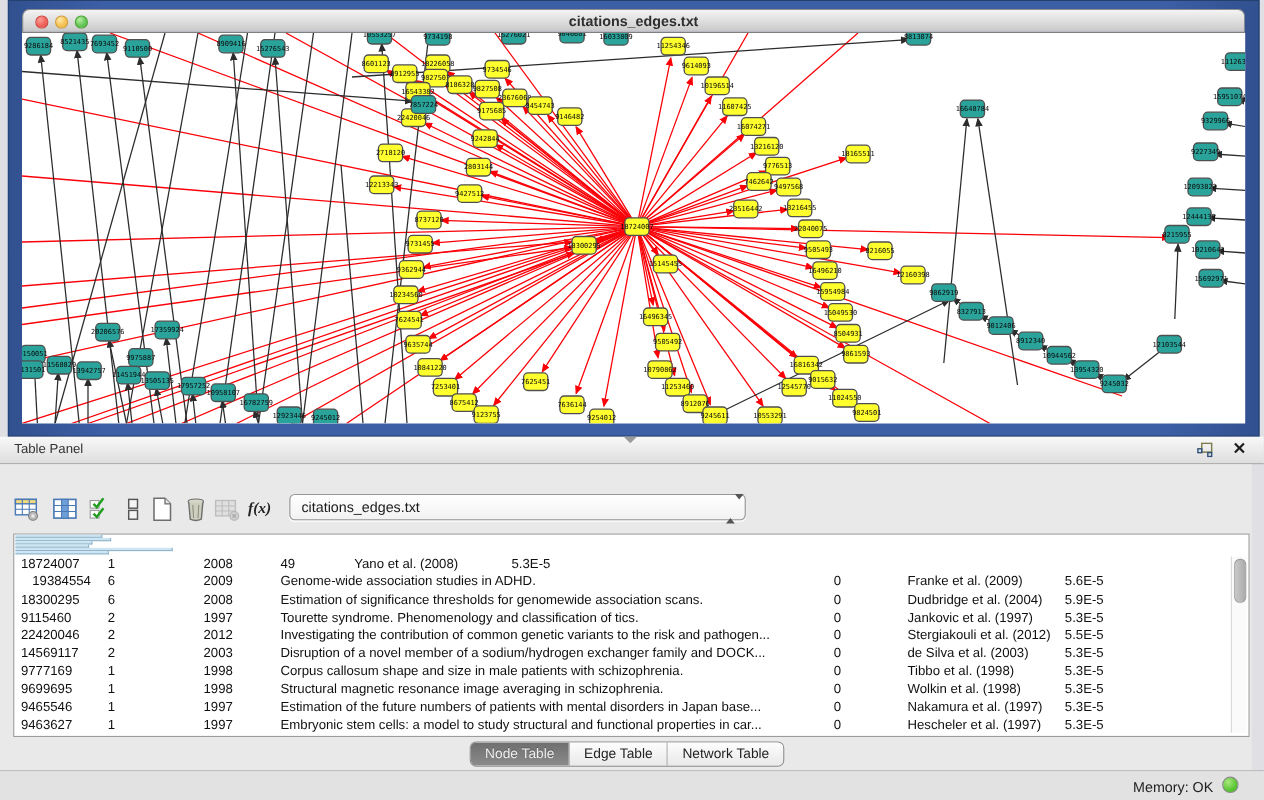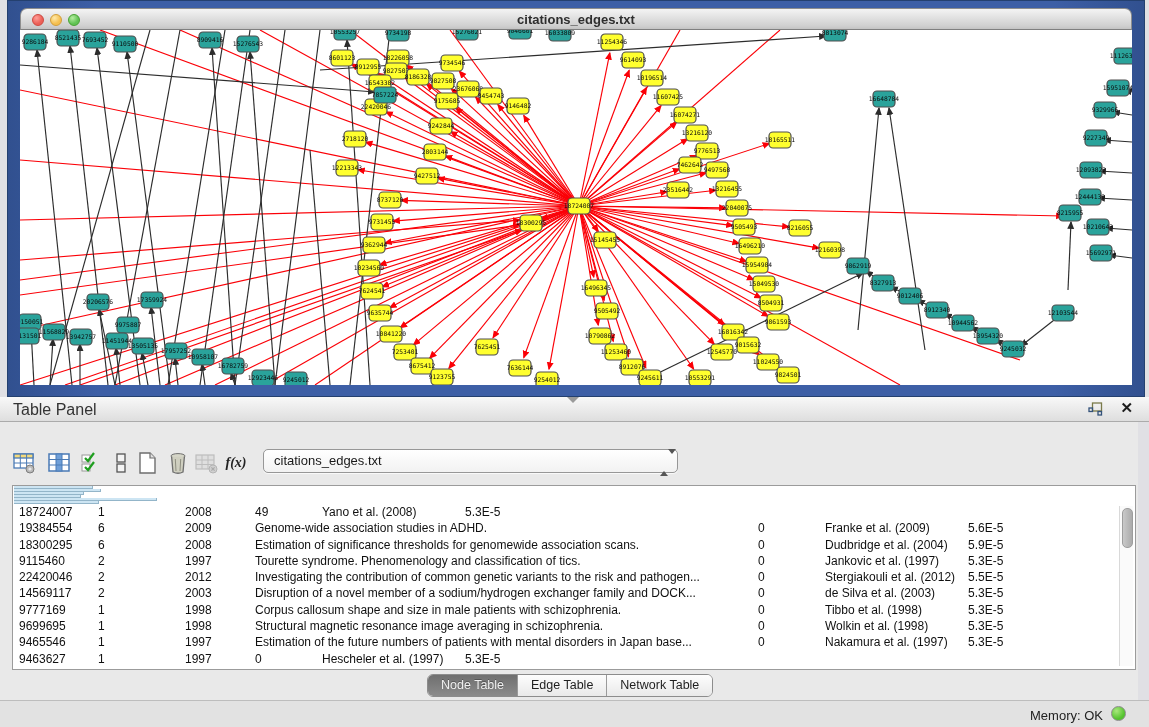--- a/index.html
+++ b/index.html
@@ -23,7 +23,7 @@
   
   #tp-bar{position:absolute;left:0;top:397px;width:1149px;height:25px;
     background:linear-gradient(#f8f8f8,#dedede);border-bottom:1px solid #ababab;box-sizing:border-box;}
-  #tp-title{position:absolute;left:13px;top:4px;font-size:16px;color:#333;}
+  #tp-title{position:absolute;left:13px;top:4px;font-size:12px;color:#333;}
   #tp-grip{position:absolute;left:567px;top:0px;width:0;height:0;border-left:6px solid transparent;border-right:6px solid transparent;border-top:6px solid #9a9a9a;}
   #tp-float{position:absolute;right:46px;top:5px;width:15px;height:14px;cursor:default;}
   #tp-close{position:absolute;right:16px;top:2px;font-size:15px;font-weight:bold;color:#1c1c1c;cursor:default;}

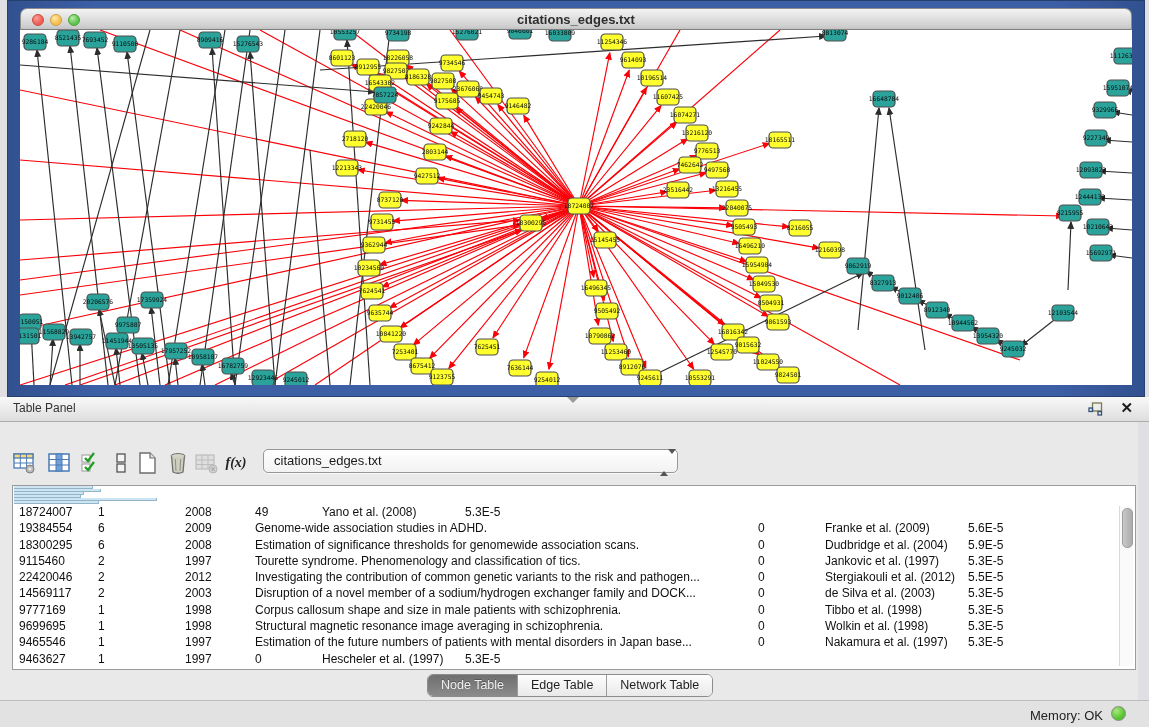--- a/index.html
+++ b/index.html
@@ -773,7 +773,7 @@
             <div class="td" style="width: 85px;">5.3E-5</div>
           </div>
           <div class="tr">
-            <div class="td" style="width: 79px;">19384554</div>
+            <div class="td" style="width: 79px; text-align: center;">19384554</div>
             <div class="td" style="width: 87px;">6</div>
             <div class="td" style="width: 70px;">2009</div>
             <div class="td" style="width: 503px;">Genome-wide association studies in ADHD.</div>

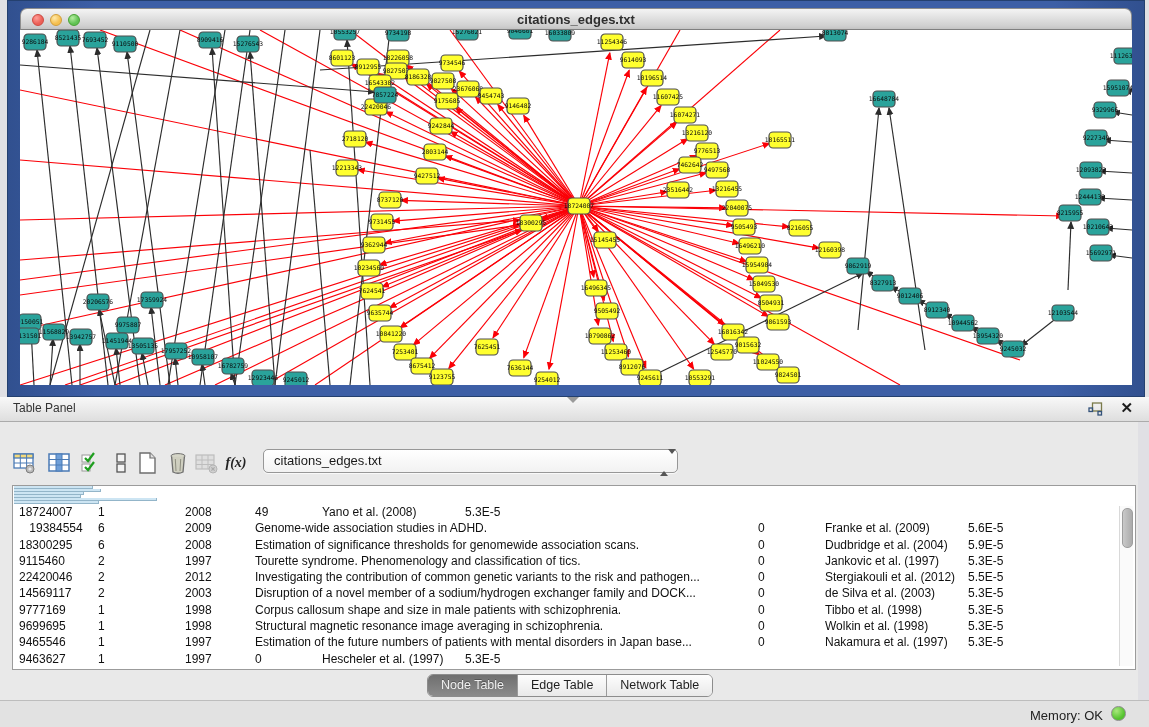--- a/index.html
+++ b/index.html
@@ -848,6 +848,7 @@
             <div class="td" style="width: 79px;">9463627</div>
             <div class="td" style="width: 87px;">1</div>
             <div class="td" style="width: 70px;">1997</div>
+            <div class="td" style="width: 503px;">Embryonic stem cells: a model to study structural and functional properties in car...</div>
             <div class="td" style="width: 67px;">0</div>
             <div class="td" style="width: 143px;">Hescheler et al. (1997)</div>
             <div class="td" style="width: 85px;">5.3E-5</div>

